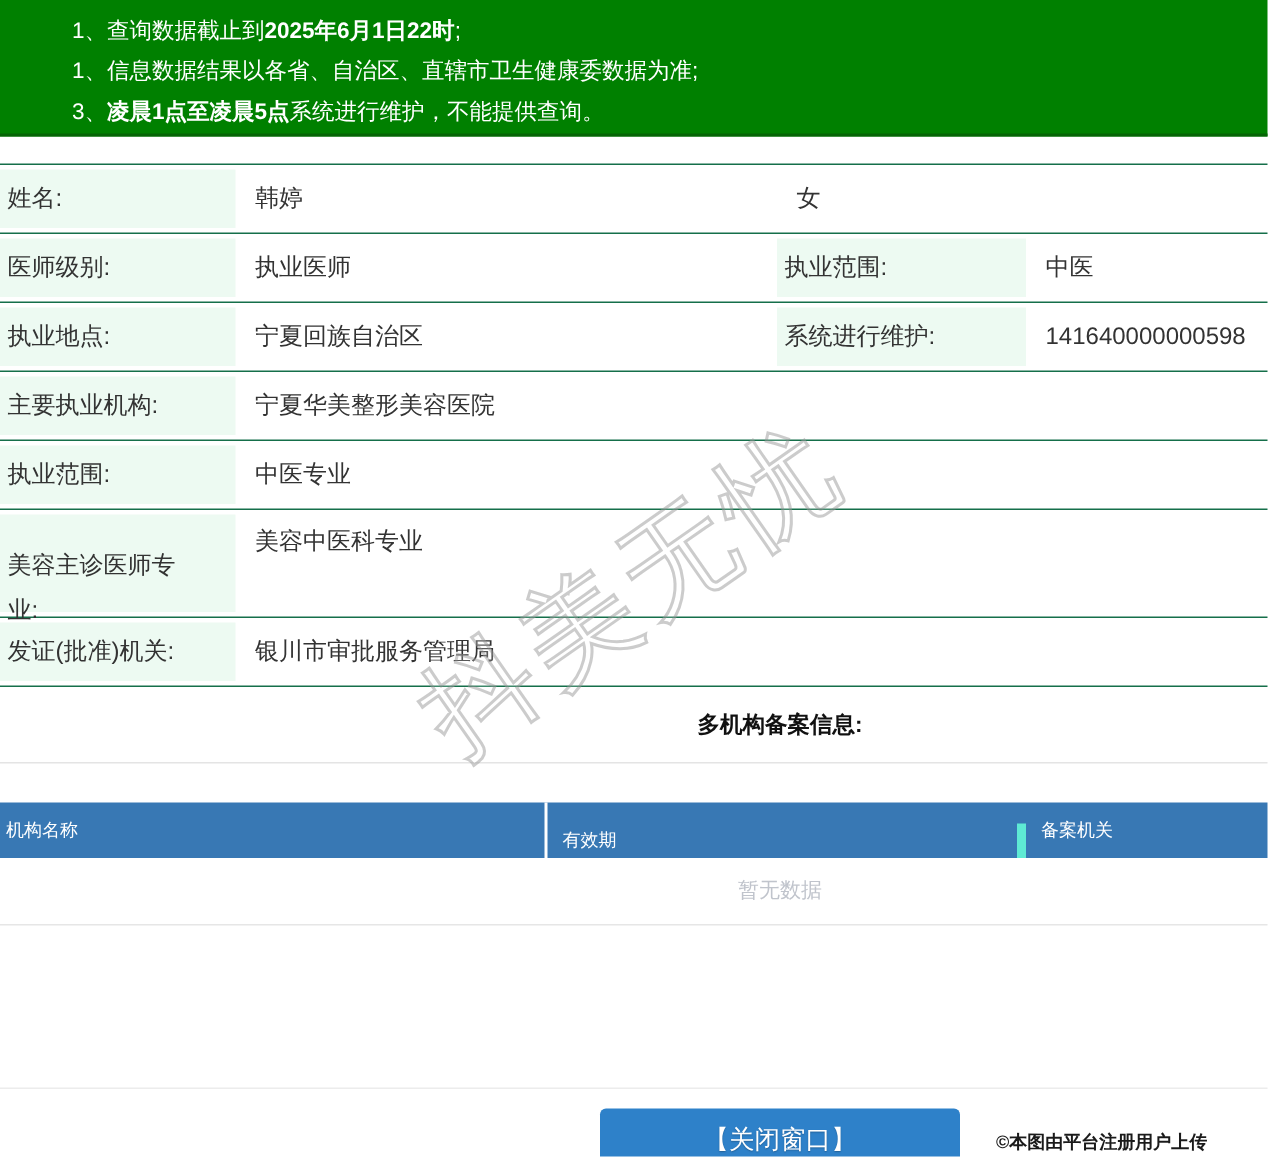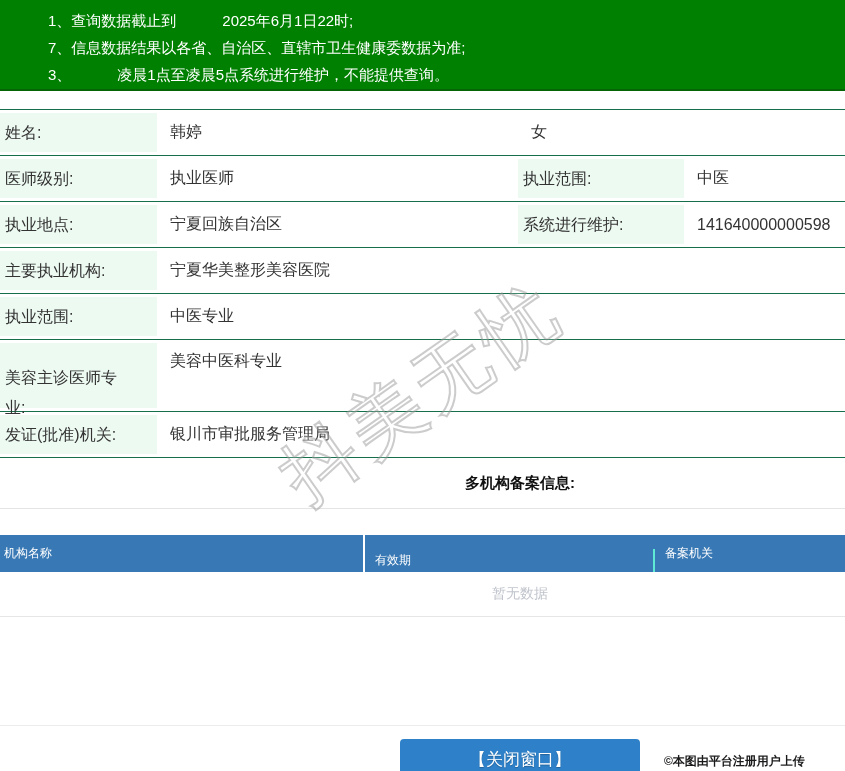--- a/index.html
+++ b/index.html
@@ -13,7 +13,7 @@
     border-bottom:2px solid #056405;
     padding:7px 0 0 48px; color:#fff; font-size:15px; line-height:27px;
   }
-  .notice .b { font-weight:normal;margin-left:46px; }
+  .notice .b { font-weight:bold; }
 
   
   .profile { width:1040px; margin-top:18px; border-top:1px solid #156f4a; }

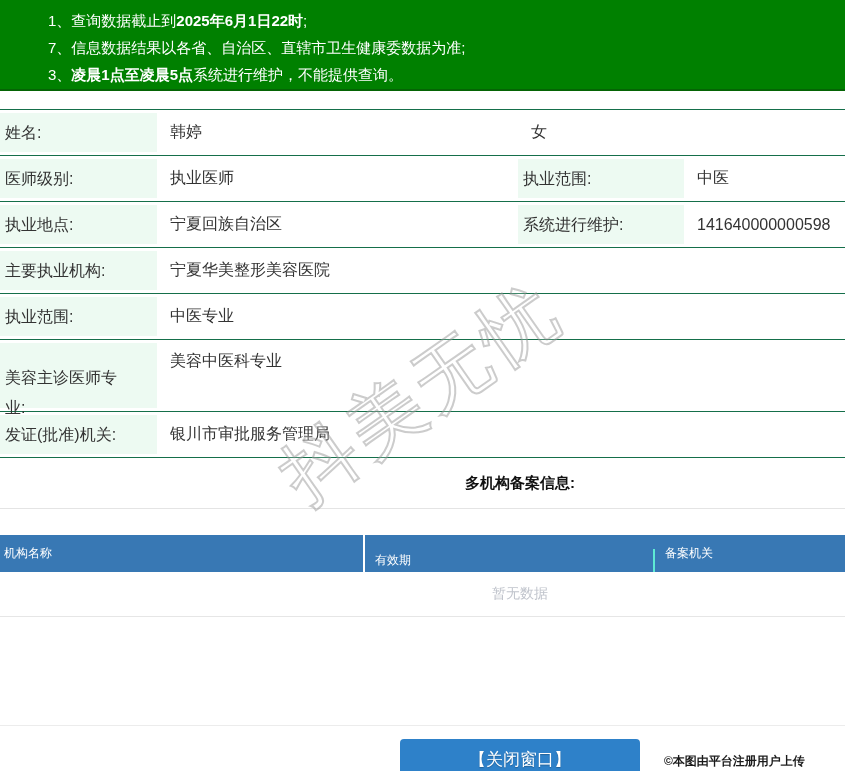--- a/index.html
+++ b/index.html
@@ -81,7 +81,7 @@
 
   <div class="notice">
     <div class="line"><span>1、查询数据截止到</span><span class="b">2025年6月1日22时</span><span>;</span></div>
-    <div class="line"><span>7、信息数据结果以各省、自治区、直辖市卫生健康委数据为准;</span><span class="b"></span><span></span></div>
+    <div class="line"><span>1、信息数据结果以各省、自治区、直辖市卫生健康委数据为准;</span><span class="b"></span><span></span></div>
     <div class="line"><span>3、</span><span class="b">凌晨1点至凌晨5点</span><span>系统进行维护，不能提供查询。</span></div>
   </div>
 

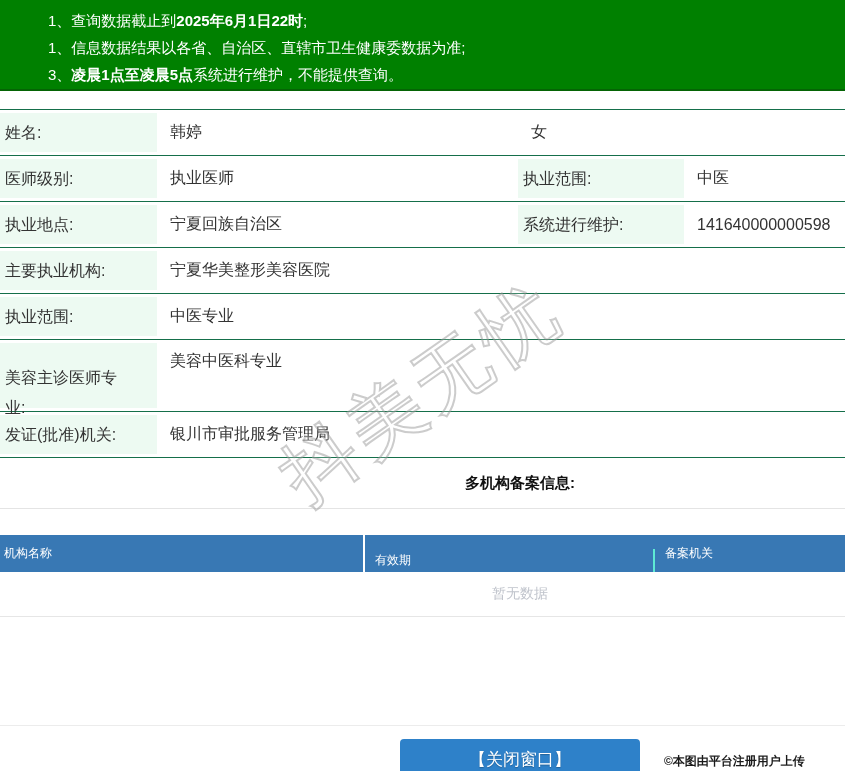--- a/index.html
+++ b/index.html
@@ -42,7 +42,7 @@
   .filing-header { width:1040px; height:37px; display:flex; background:#3878b4; }
   .fh-col { display:flex; align-items:center; color:#fff; font-size:12px; padding-left:10px; }
   .fh-col.c1 { width:365px; padding-left:4px; border-right:2px solid #fff; }
-  .fh-col.c2 { width:290px; border-right:2px solid #5eead4;margin-top:14px; }
+  .fh-col.c2 { width:319px; border-right:6px solid #5eead4;margin-top:14px; }
   .fh-col.c3 { flex:1; }
   .empty-row {
     width:1040px; height:45px; display:flex; align-items:center; justify-content:center;

